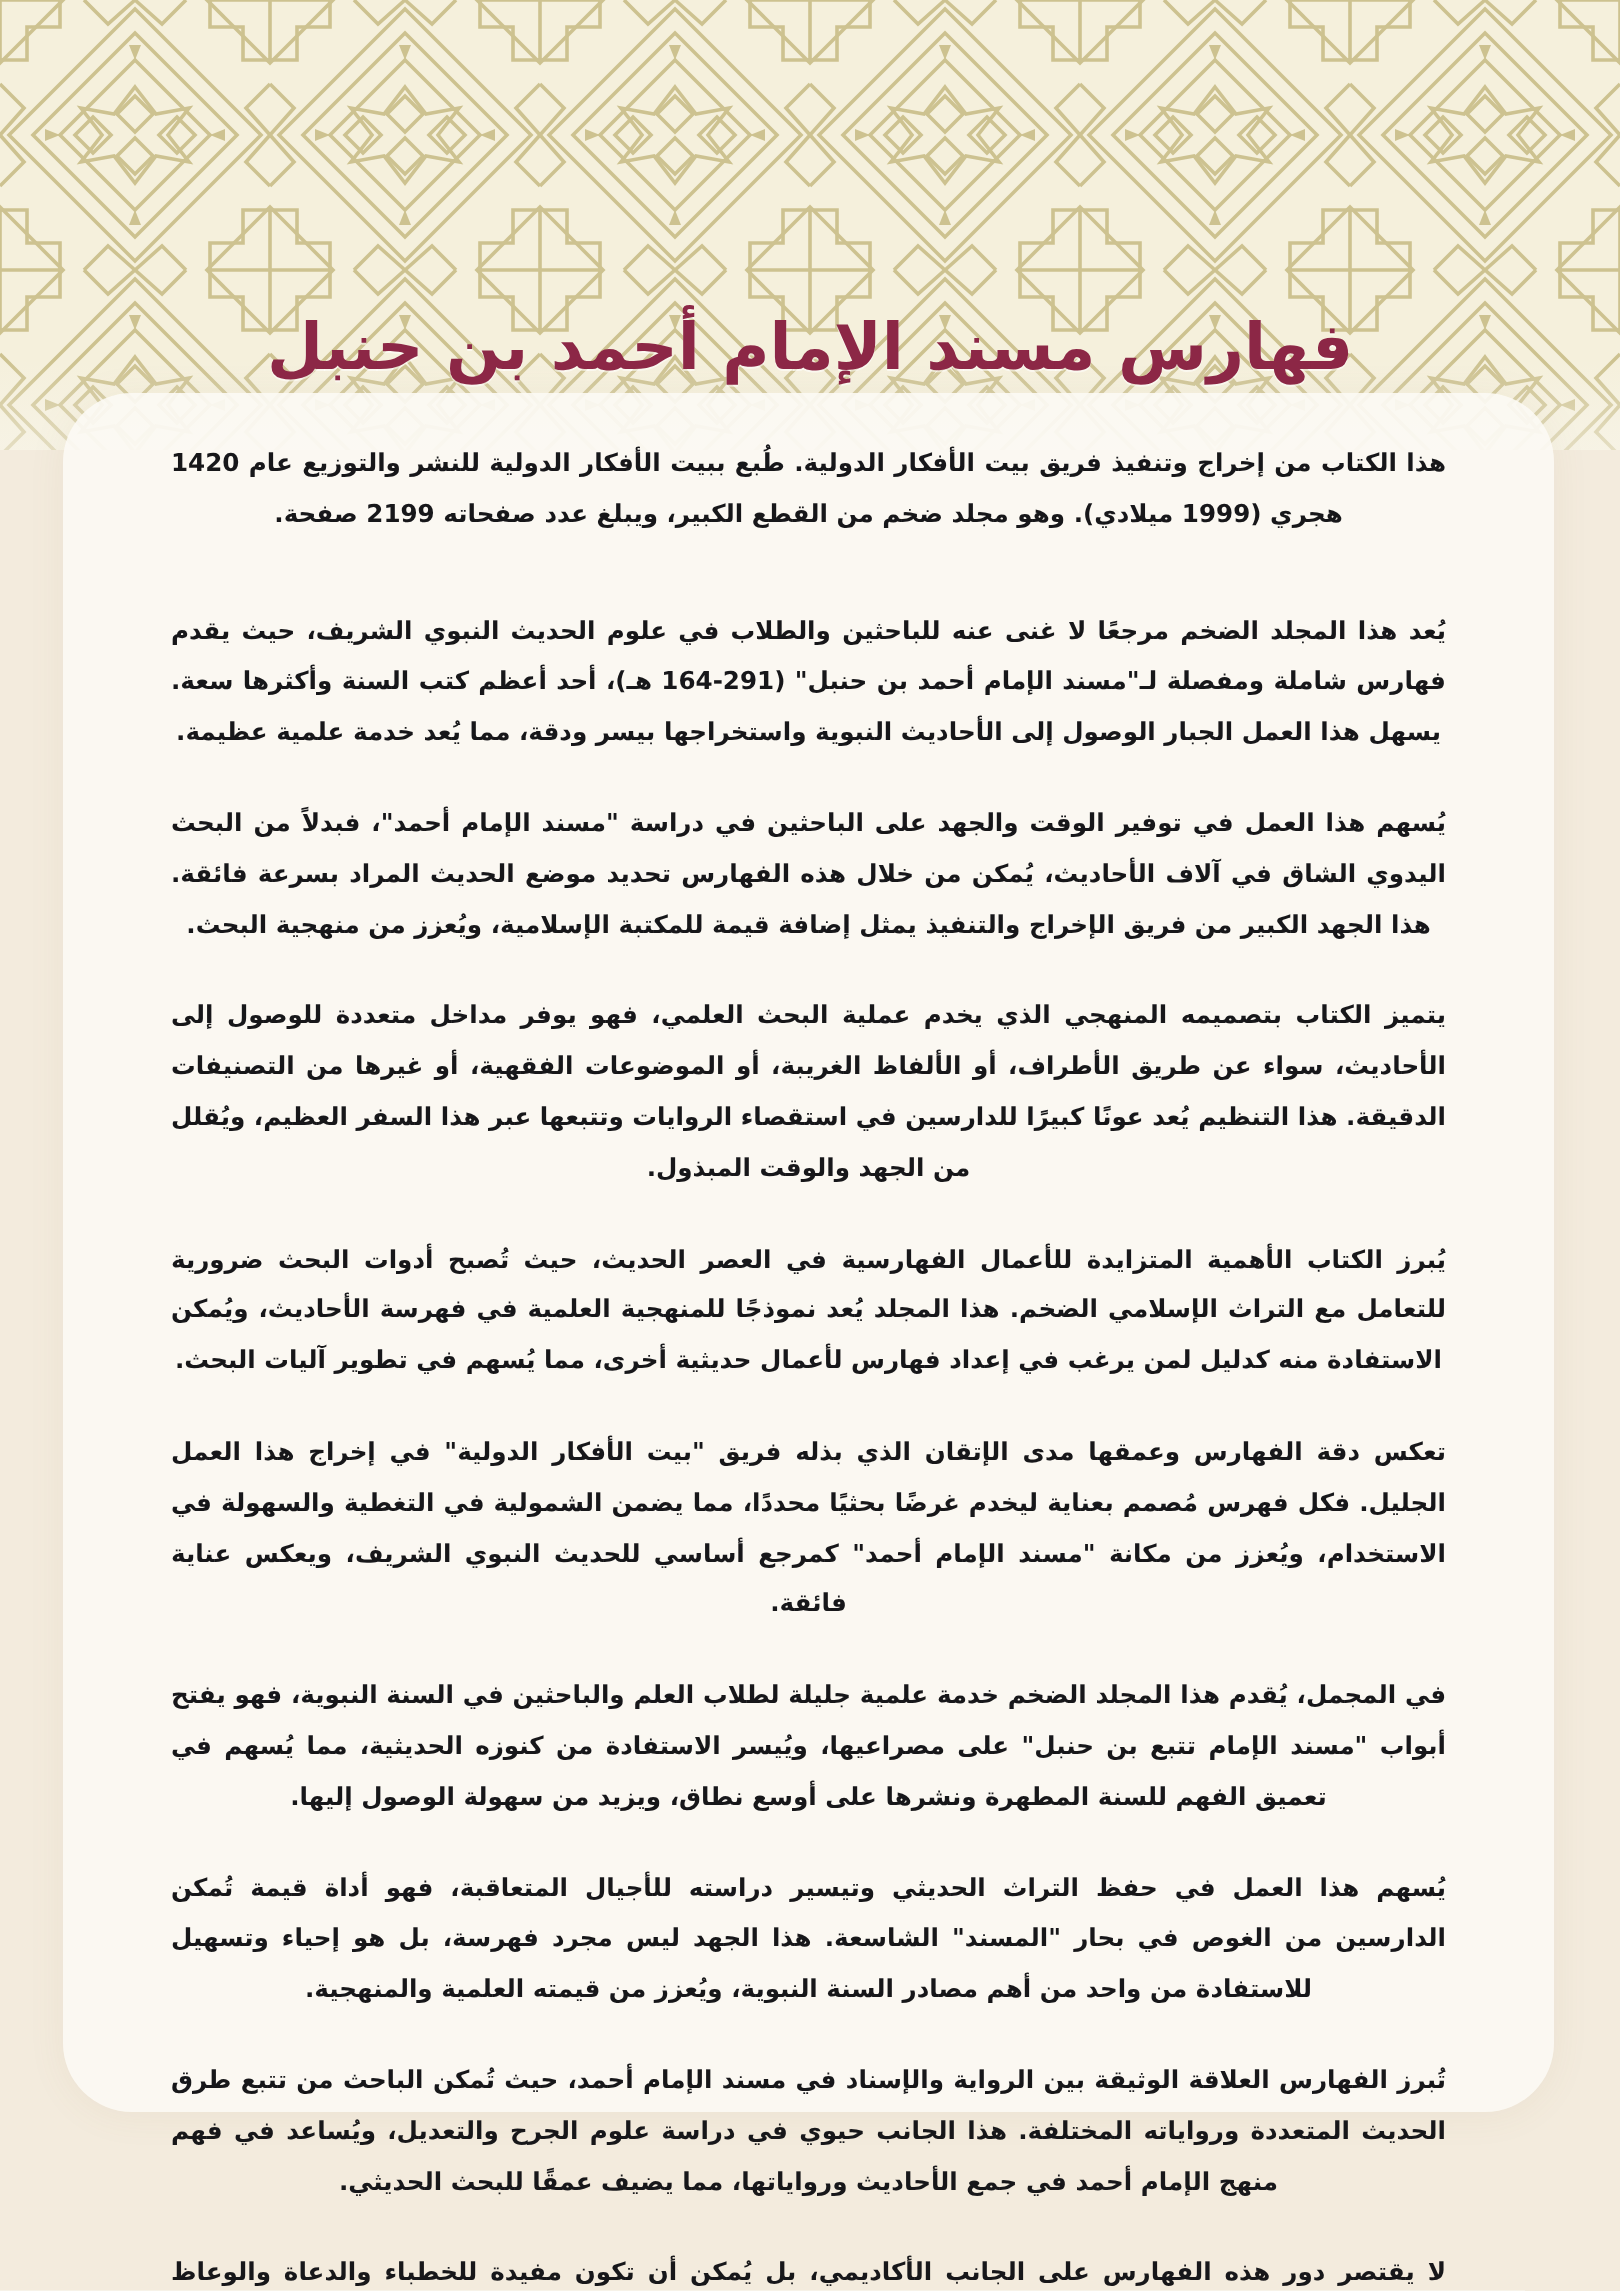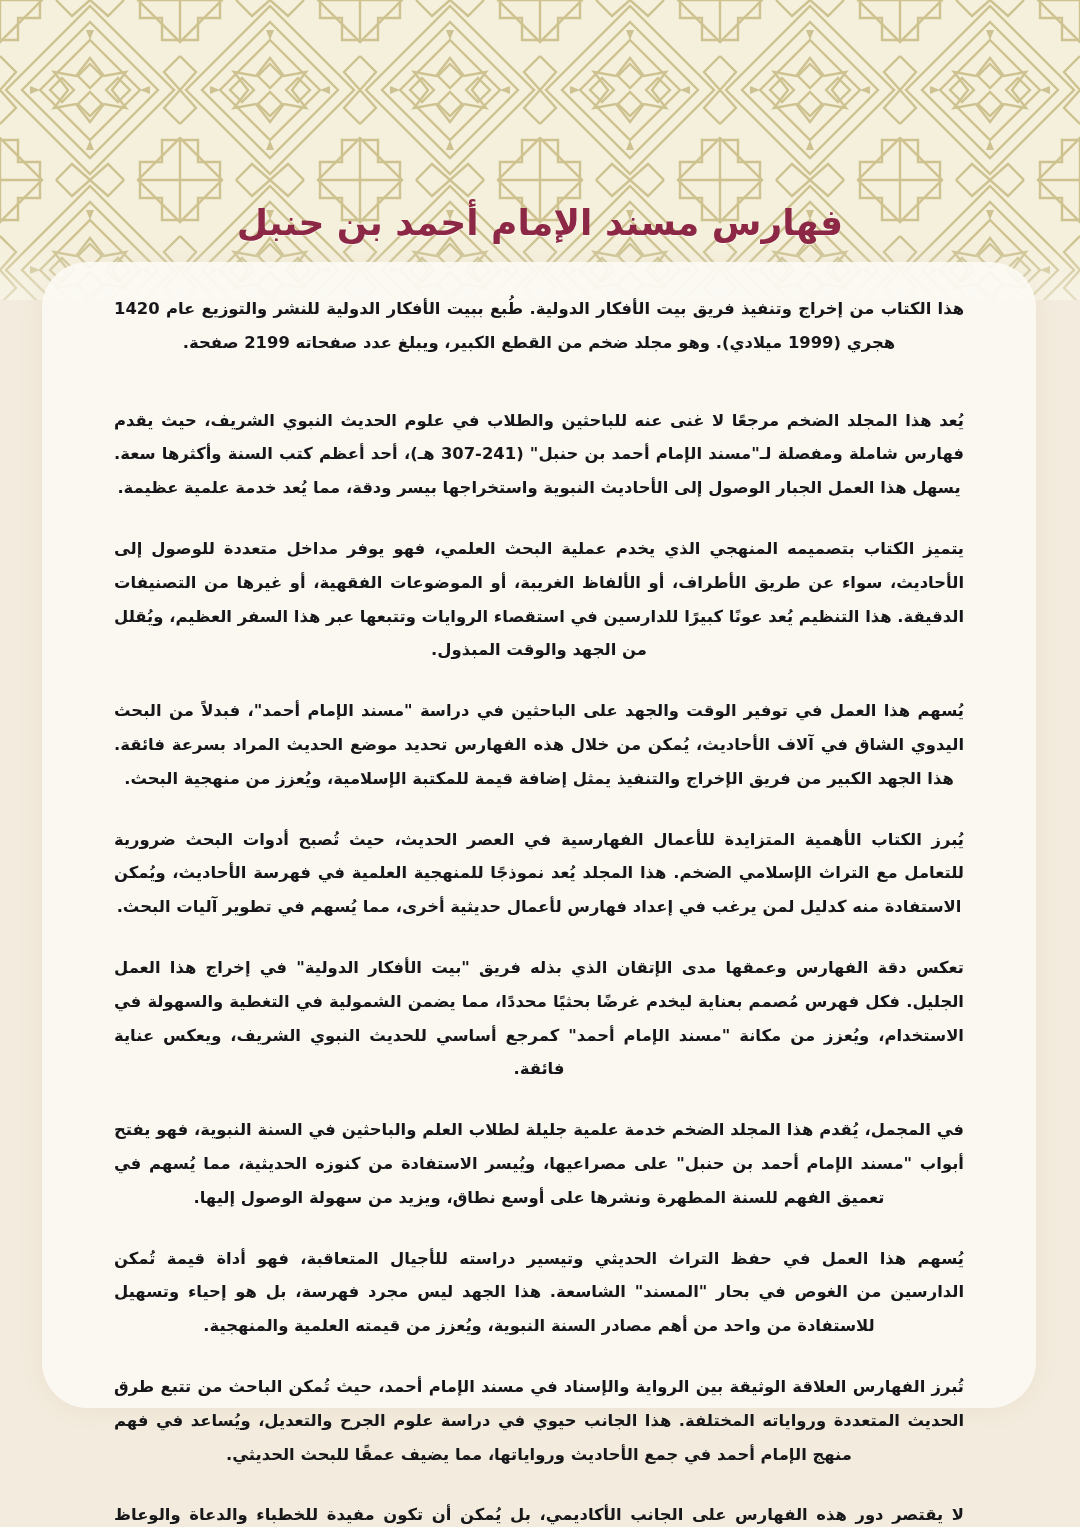--- a/index.html
+++ b/index.html
@@ -41,7 +41,7 @@
     left: 0;
     width: 1080px;
     text-align: center;
-    font-size: 36px;
+    font-size: 43px;
     font-weight: 700;
     letter-spacing: 0px;
     color: #8c2746;

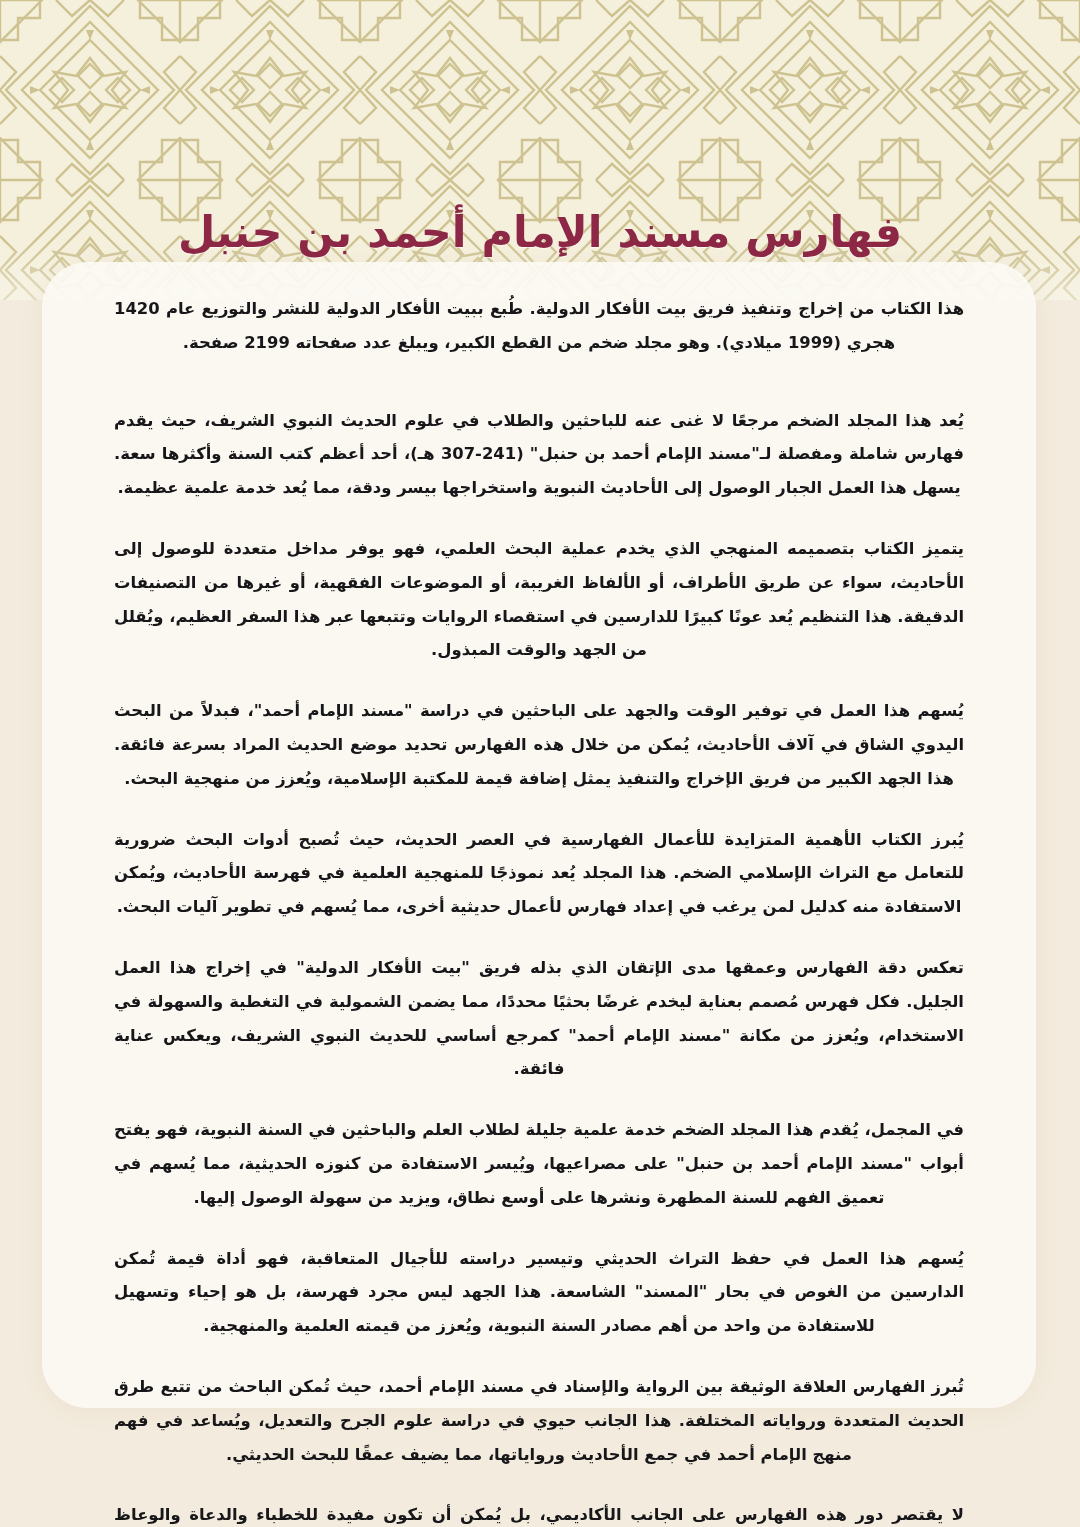--- a/index.html
+++ b/index.html
@@ -133,7 +133,7 @@
 
 <main id="content-card">
   <p class="para lead">هذا الكتاب من إخراج وتنفيذ فريق بيت الأفكار الدولية. طُبع ببيت الأفكار الدولية للنشر والتوزيع عام 1420 هجري (1999 ميلادي). وهو مجلد ضخم من القطع الكبير، ويبلغ عدد صفحاته 2199 صفحة.</p>
-  <p class="para">يُعد هذا المجلد الضخم مرجعًا لا غنى عنه للباحثين والطلاب في علوم الحديث النبوي الشريف، حيث يقدم فهارس شاملة ومفصلة لـ"مسند الإمام أحمد بن حنبل" (241-307 هـ)، أحد أعظم كتب السنة وأكثرها سعة. يسهل هذا العمل الجبار الوصول إلى الأحاديث النبوية واستخراجها بيسر ودقة، مما يُعد خدمة علمية عظيمة.</p>
+  <p class="para">يُعد هذا المجلد الضخم مرجعًا لا غنى عنه للباحثين والطلاب في علوم الحديث النبوي الشريف، حيث يقدم فهارس شاملة ومفصلة لـ"مسند الإمام أحمد بن حنبل" (291-164 هـ)، أحد أعظم كتب السنة وأكثرها سعة. يسهل هذا العمل الجبار الوصول إلى الأحاديث النبوية واستخراجها بيسر ودقة، مما يُعد خدمة علمية عظيمة.</p>
   <p class="para">يتميز الكتاب بتصميمه المنهجي الذي يخدم عملية البحث العلمي، فهو يوفر مداخل متعددة للوصول إلى الأحاديث، سواء عن طريق الأطراف، أو الألفاظ الغريبة، أو الموضوعات الفقهية، أو غيرها من التصنيفات الدقيقة. هذا التنظيم يُعد عونًا كبيرًا للدارسين في استقصاء الروايات وتتبعها عبر هذا السفر العظيم، ويُقلل من الجهد والوقت المبذول.</p>
   <p class="para">يُسهم هذا العمل في توفير الوقت والجهد على الباحثين في دراسة "مسند الإمام أحمد"، فبدلاً من البحث اليدوي الشاق في آلاف الأحاديث، يُمكن من خلال هذه الفهارس تحديد موضع الحديث المراد بسرعة فائقة. هذا الجهد الكبير من فريق الإخراج والتنفيذ يمثل إضافة قيمة للمكتبة الإسلامية، ويُعزز من منهجية البحث.</p>
   <p class="para">يُبرز الكتاب الأهمية المتزايدة للأعمال الفهارسية في العصر الحديث، حيث تُصبح أدوات البحث ضرورية للتعامل مع التراث الإسلامي الضخم. هذا المجلد يُعد نموذجًا للمنهجية العلمية في فهرسة الأحاديث، ويُمكن الاستفادة منه كدليل لمن يرغب في إعداد فهارس لأعمال حديثية أخرى، مما يُسهم في تطوير آليات البحث.</p>

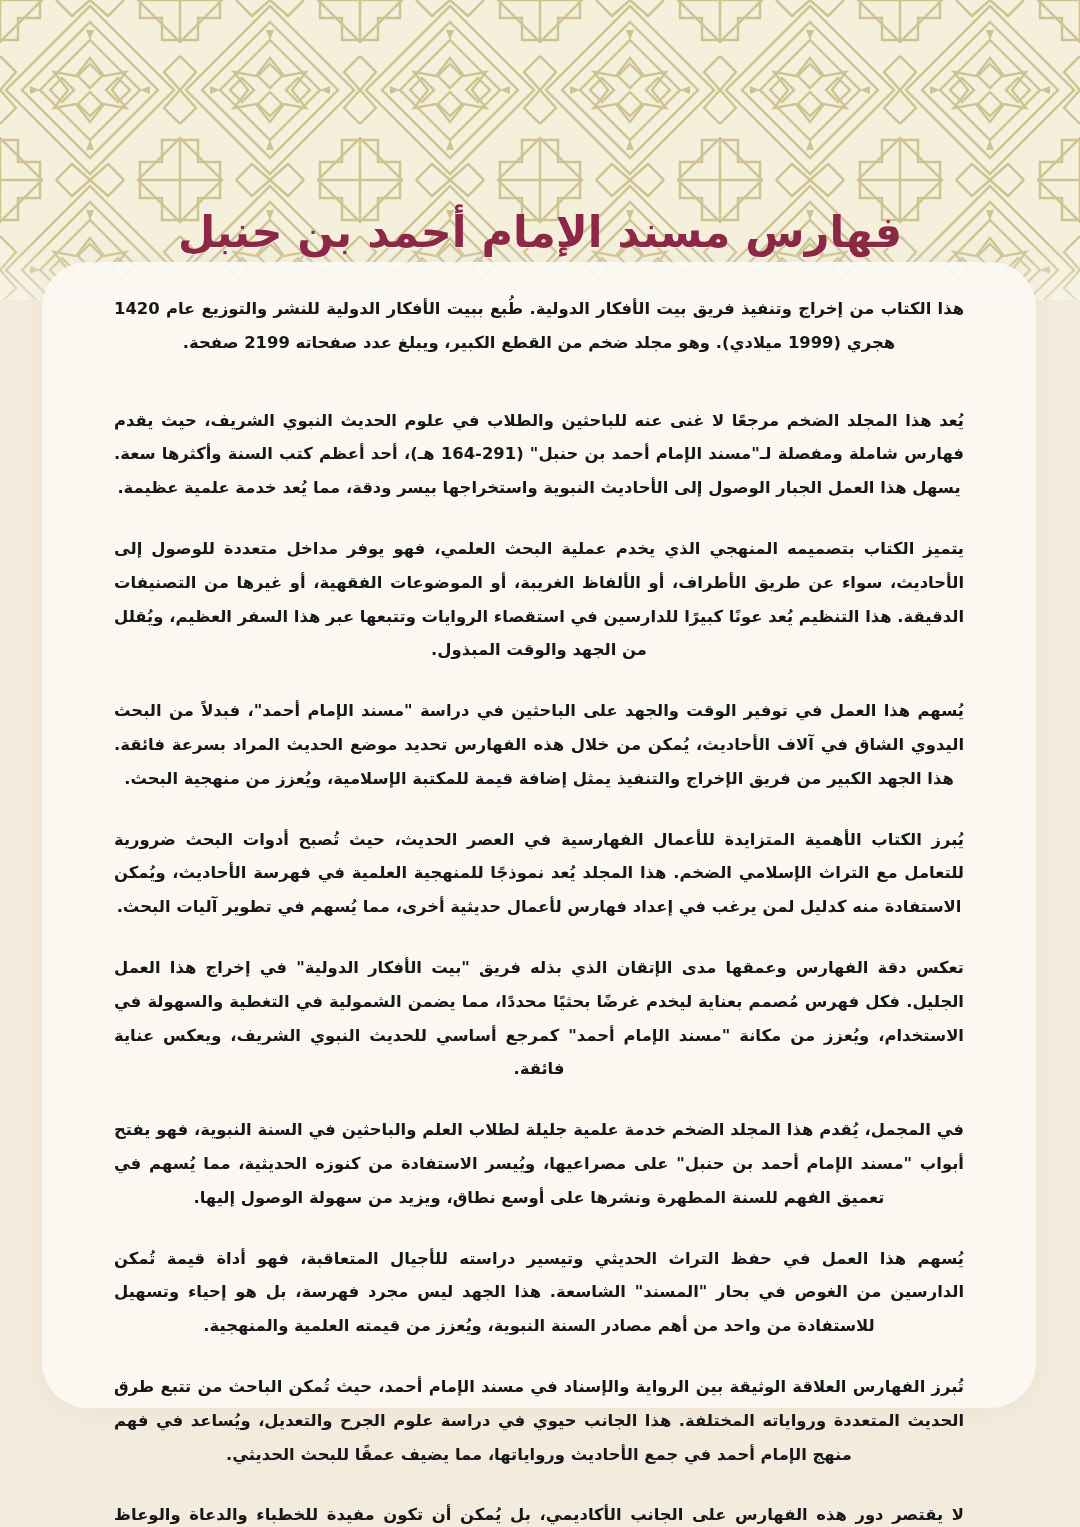--- a/index.html
+++ b/index.html
@@ -134,8 +134,8 @@
 <main id="content-card">
   <p class="para lead">هذا الكتاب من إخراج وتنفيذ فريق بيت الأفكار الدولية. طُبع ببيت الأفكار الدولية للنشر والتوزيع عام 1420 هجري (1999 ميلادي). وهو مجلد ضخم من القطع الكبير، ويبلغ عدد صفحاته 2199 صفحة.</p>
   <p class="para">يُعد هذا المجلد الضخم مرجعًا لا غنى عنه للباحثين والطلاب في علوم الحديث النبوي الشريف، حيث يقدم فهارس شاملة ومفصلة لـ"مسند الإمام أحمد بن حنبل" (291-164 هـ)، أحد أعظم كتب السنة وأكثرها سعة. يسهل هذا العمل الجبار الوصول إلى الأحاديث النبوية واستخراجها بيسر ودقة، مما يُعد خدمة علمية عظيمة.</p>
+  <p class="para">يُسهم هذا العمل في توفير الوقت والجهد على الباحثين في دراسة "مسند الإمام أحمد"، فبدلاً من البحث اليدوي الشاق في آلاف الأحاديث، يُمكن من خلال هذه الفهارس تحديد موضع الحديث المراد بسرعة فائقة. هذا الجهد الكبير من فريق الإخراج والتنفيذ يمثل إضافة قيمة للمكتبة الإسلامية، ويُعزز من منهجية البحث.</p>
   <p class="para">يتميز الكتاب بتصميمه المنهجي الذي يخدم عملية البحث العلمي، فهو يوفر مداخل متعددة للوصول إلى الأحاديث، سواء عن طريق الأطراف، أو الألفاظ الغريبة، أو الموضوعات الفقهية، أو غيرها من التصنيفات الدقيقة. هذا التنظيم يُعد عونًا كبيرًا للدارسين في استقصاء الروايات وتتبعها عبر هذا السفر العظيم، ويُقلل من الجهد والوقت المبذول.</p>
-  <p class="para">يُسهم هذا العمل في توفير الوقت والجهد على الباحثين في دراسة "مسند الإمام أحمد"، فبدلاً من البحث اليدوي الشاق في آلاف الأحاديث، يُمكن من خلال هذه الفهارس تحديد موضع الحديث المراد بسرعة فائقة. هذا الجهد الكبير من فريق الإخراج والتنفيذ يمثل إضافة قيمة للمكتبة الإسلامية، ويُعزز من منهجية البحث.</p>
   <p class="para">يُبرز الكتاب الأهمية المتزايدة للأعمال الفهارسية في العصر الحديث، حيث تُصبح أدوات البحث ضرورية للتعامل مع التراث الإسلامي الضخم. هذا المجلد يُعد نموذجًا للمنهجية العلمية في فهرسة الأحاديث، ويُمكن الاستفادة منه كدليل لمن يرغب في إعداد فهارس لأعمال حديثية أخرى، مما يُسهم في تطوير آليات البحث.</p>
   <p class="para">تعكس دقة الفهارس وعمقها مدى الإتقان الذي بذله فريق "بيت الأفكار الدولية" في إخراج هذا العمل الجليل. فكل فهرس مُصمم بعناية ليخدم غرضًا بحثيًا محددًا، مما يضمن الشمولية في التغطية والسهولة في الاستخدام، ويُعزز من مكانة "مسند الإمام أحمد" كمرجع أساسي للحديث النبوي الشريف، ويعكس عناية فائقة.</p>
   <p class="para">في المجمل، يُقدم هذا المجلد الضخم خدمة علمية جليلة لطلاب العلم والباحثين في السنة النبوية، فهو يفتح أبواب "مسند الإمام أحمد بن حنبل" على مصراعيها، ويُيسر الاستفادة من كنوزه الحديثية، مما يُسهم في تعميق الفهم للسنة المطهرة ونشرها على أوسع نطاق، ويزيد من سهولة الوصول إليها.</p>

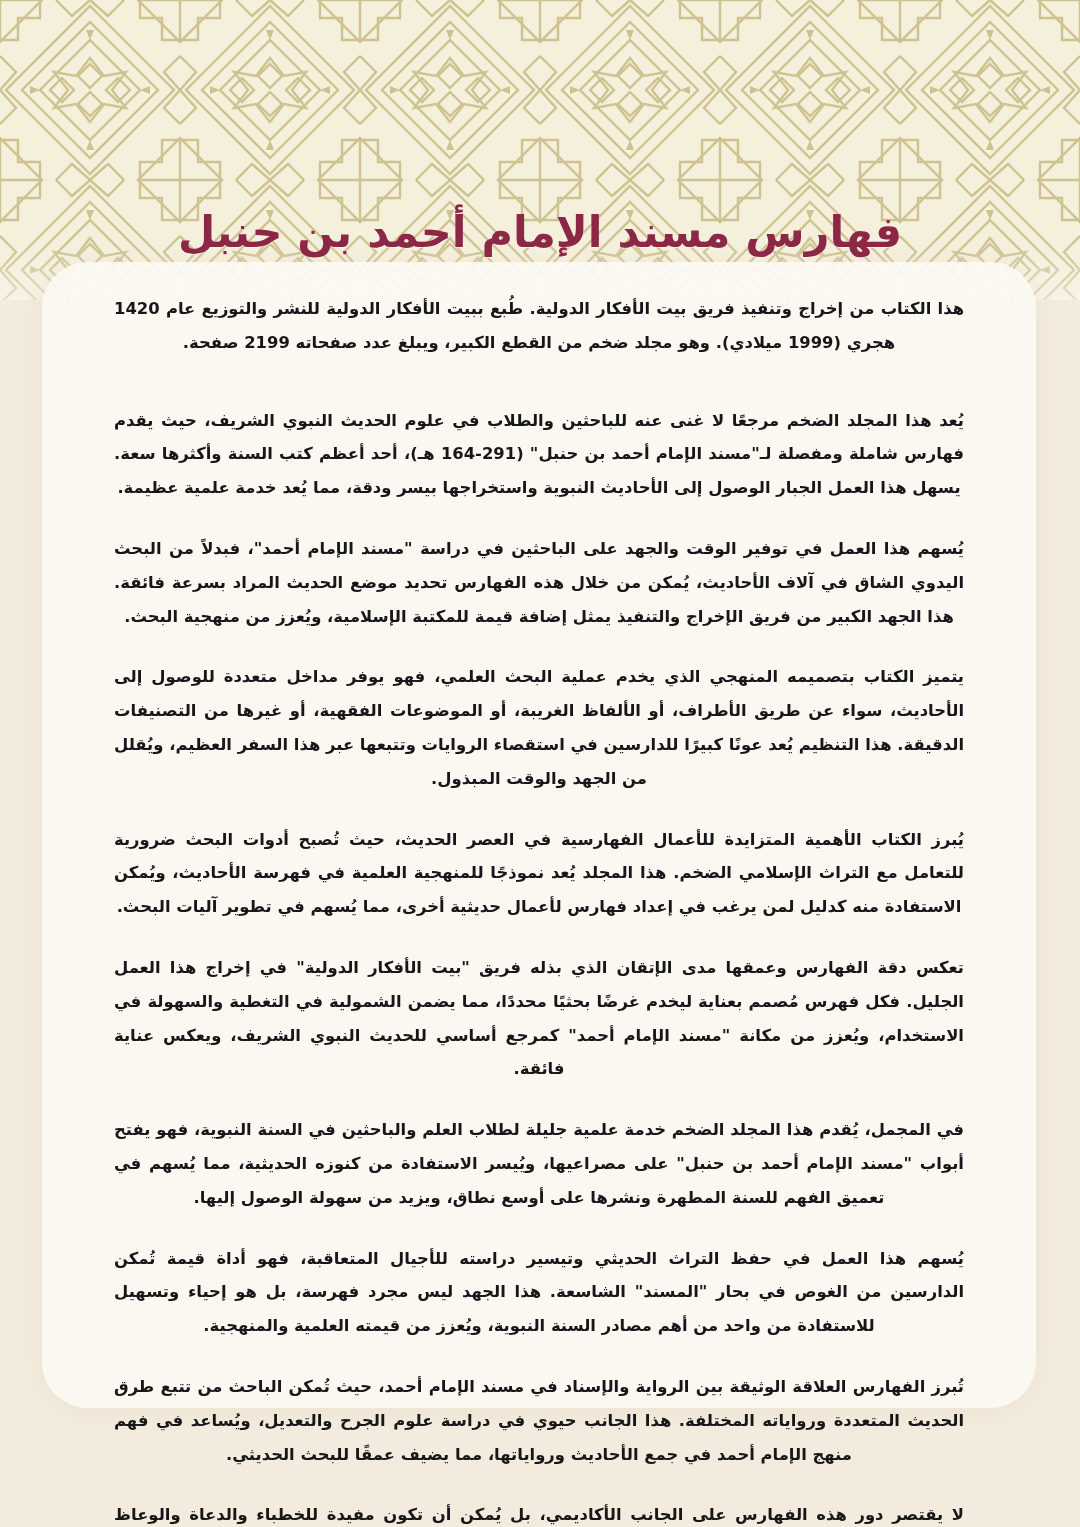--- a/index.html
+++ b/index.html
@@ -138,7 +138,7 @@
   <p class="para">يتميز الكتاب بتصميمه المنهجي الذي يخدم عملية البحث العلمي، فهو يوفر مداخل متعددة للوصول إلى الأحاديث، سواء عن طريق الأطراف، أو الألفاظ الغريبة، أو الموضوعات الفقهية، أو غيرها من التصنيفات الدقيقة. هذا التنظيم يُعد عونًا كبيرًا للدارسين في استقصاء الروايات وتتبعها عبر هذا السفر العظيم، ويُقلل من الجهد والوقت المبذول.</p>
   <p class="para">يُبرز الكتاب الأهمية المتزايدة للأعمال الفهارسية في العصر الحديث، حيث تُصبح أدوات البحث ضرورية للتعامل مع التراث الإسلامي الضخم. هذا المجلد يُعد نموذجًا للمنهجية العلمية في فهرسة الأحاديث، ويُمكن الاستفادة منه كدليل لمن يرغب في إعداد فهارس لأعمال حديثية أخرى، مما يُسهم في تطوير آليات البحث.</p>
   <p class="para">تعكس دقة الفهارس وعمقها مدى الإتقان الذي بذله فريق "بيت الأفكار الدولية" في إخراج هذا العمل الجليل. فكل فهرس مُصمم بعناية ليخدم غرضًا بحثيًا محددًا، مما يضمن الشمولية في التغطية والسهولة في الاستخدام، ويُعزز من مكانة "مسند الإمام أحمد" كمرجع أساسي للحديث النبوي الشريف، ويعكس عناية فائقة.</p>
-  <p class="para">في المجمل، يُقدم هذا المجلد الضخم خدمة علمية جليلة لطلاب العلم والباحثين في السنة النبوية، فهو يفتح أبواب "مسند الإمام أحمد بن حنبل" على مصراعيها، ويُيسر الاستفادة من كنوزه الحديثية، مما يُسهم في تعميق الفهم للسنة المطهرة ونشرها على أوسع نطاق، ويزيد من سهولة الوصول إليها.</p>
+  <p class="para">في المجمل، يُقدم هذا المجلد الضخم خدمة علمية جليلة لطلاب العلم والباحثين في السنة النبوية، فهو يفتح أبواب "مسند الإمام تتبع بن حنبل" على مصراعيها، ويُيسر الاستفادة من كنوزه الحديثية، مما يُسهم في تعميق الفهم للسنة المطهرة ونشرها على أوسع نطاق، ويزيد من سهولة الوصول إليها.</p>
   <p class="para">يُسهم هذا العمل في حفظ التراث الحديثي وتيسير دراسته للأجيال المتعاقبة، فهو أداة قيمة تُمكن الدارسين من الغوص في بحار "المسند" الشاسعة. هذا الجهد ليس مجرد فهرسة، بل هو إحياء وتسهيل للاستفادة من واحد من أهم مصادر السنة النبوية، ويُعزز من قيمته العلمية والمنهجية.</p>
   <p class="para">تُبرز الفهارس العلاقة الوثيقة بين الرواية والإسناد في مسند الإمام أحمد، حيث تُمكن الباحث من تتبع طرق الحديث المتعددة ورواياته المختلفة. هذا الجانب حيوي في دراسة علوم الجرح والتعديل، ويُساعد في فهم منهج الإمام أحمد في جمع الأحاديث ورواياتها، مما يضيف عمقًا للبحث الحديثي.</p>
   <p class="para">لا يقتصر دور هذه الفهارس على الجانب الأكاديمي، بل يُمكن أن تكون مفيدة للخطباء والدعاة والوعاظ الذين يرغبون في استخراج الأحاديث المتعلقة بمواضيع معينة بسرعة ودقة. هذا يُسهل عليهم إعداد خطبهم ودروسهم، ويُمكنهم من الاستشهاد بأحاديث صحيحة وموثقة من مصدر أصيل.</p>

